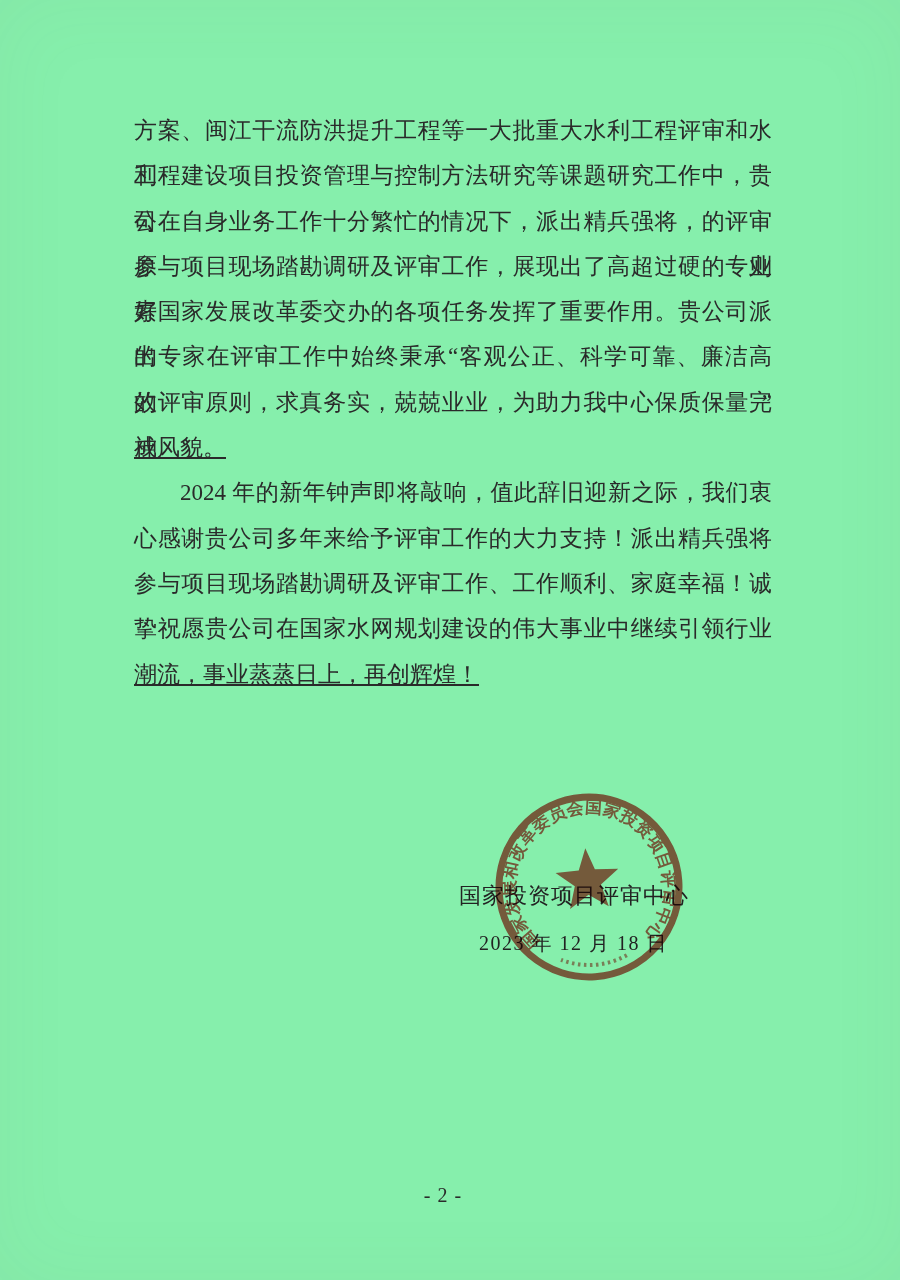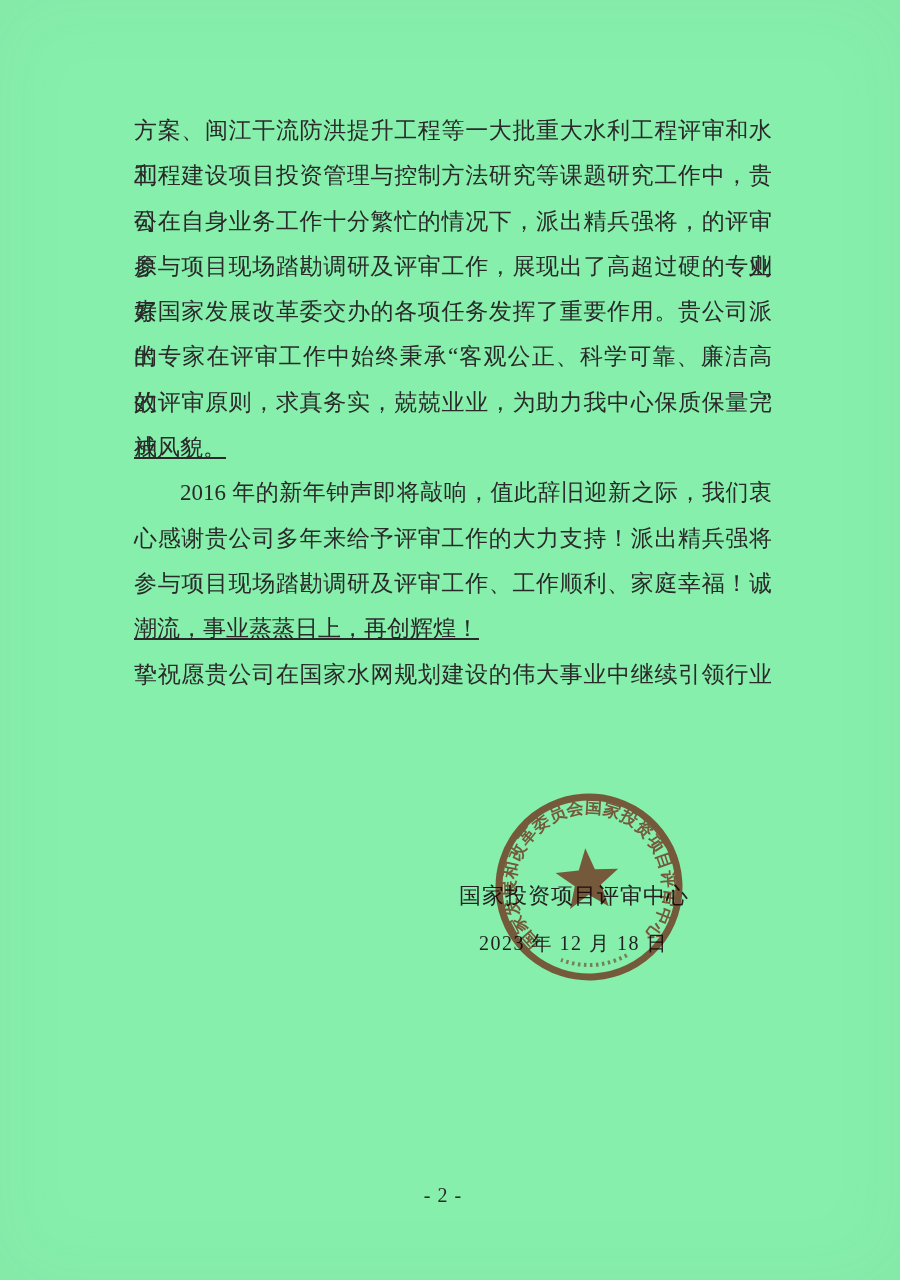--- a/index.html
+++ b/index.html
@@ -95,7 +95,7 @@
     <div class="line">的专家在评审工作中始终秉承“客观公正、科学可靠、廉洁高效”</div>
     <div class="line">的评审原则，求真务实，兢兢业业，为助力我中心保质保量完成</div>
     <div class="line para-end">神风貌。</div>
-    <div class="line indent">2016 年的新年钟声即将敲响，值此辞旧迎新之际，我们衷</div>
+    <div class="line indent">2024 年的新年钟声即将敲响，值此辞旧迎新之际，我们衷</div>
     <div class="line">心感谢贵公司多年来给予评审工作的大力支持！派出精兵强将</div>
     <div class="line">参与项目现场踏勘调研及评审工作、工作顺利、家庭幸福！诚</div>
     <div class="line para-end">潮流，事业蒸蒸日上，再创辉煌！</div>

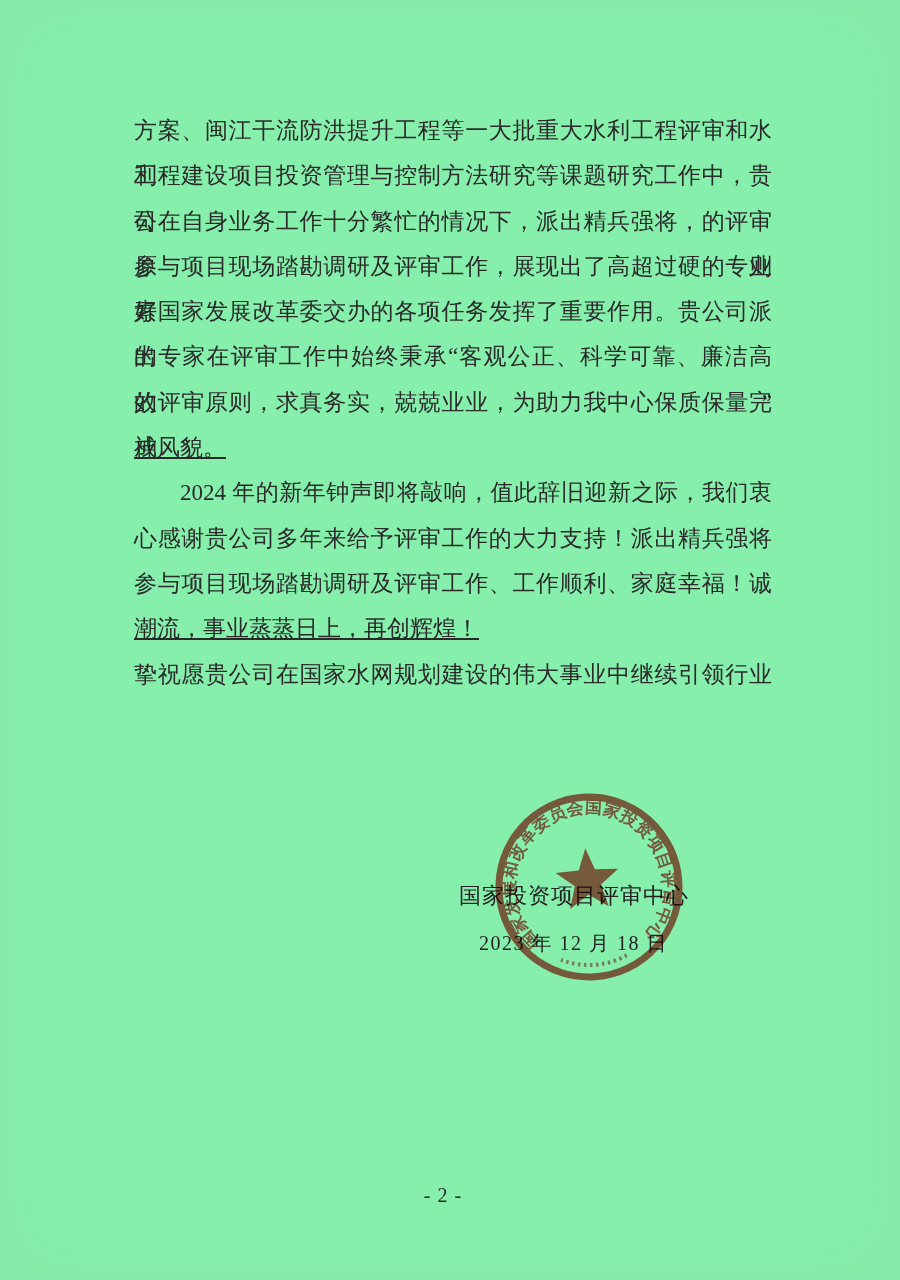--- a/index.html
+++ b/index.html
@@ -98,8 +98,8 @@
     <div class="line indent">2024 年的新年钟声即将敲响，值此辞旧迎新之际，我们衷</div>
     <div class="line">心感谢贵公司多年来给予评审工作的大力支持！派出精兵强将</div>
     <div class="line">参与项目现场踏勘调研及评审工作、工作顺利、家庭幸福！诚</div>
+    <div class="line">挚祝愿贵公司在国家水网规划建设的伟大事业中继续引领行业</div>
     <div class="line para-end">潮流，事业蒸蒸日上，再创辉煌！</div>
-    <div class="line">挚祝愿贵公司在国家水网规划建设的伟大事业中继续引领行业</div>
   </div>
 
   <div class="signature">国家投资项目评审中心</div>

